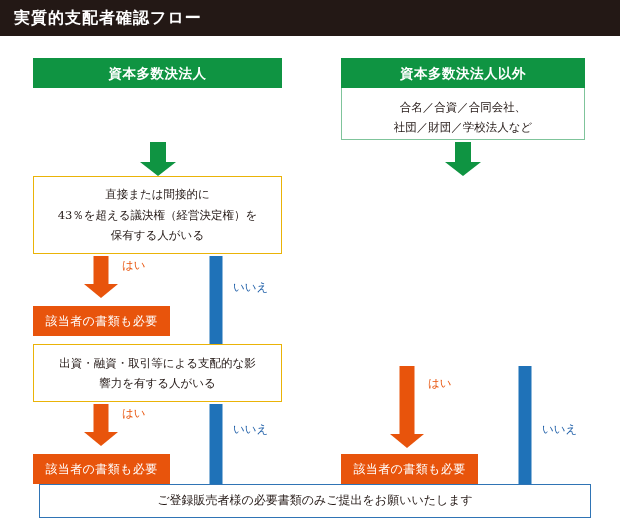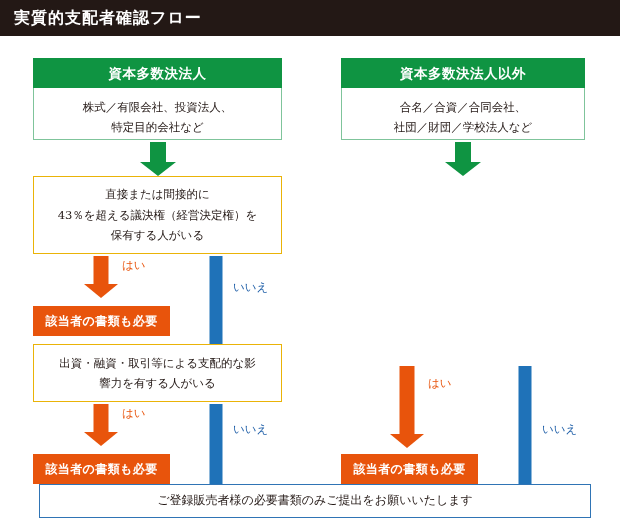--- a/index.html
+++ b/index.html
@@ -142,10 +142,6 @@
 
   <div class="cat-card" style="left:33px; top:22px; width:249px;">
     <div class="cat-head">資本多数決法人</div>
-    <div class="cat-body">
-      <div>株式／有限会社、投資法人、</div>
-      <div>特定目的会社など</div>
-    </div>
   </div>
 
   <div class="arrow green" style="left:140px; top:106px; width:36px; height:34px;">

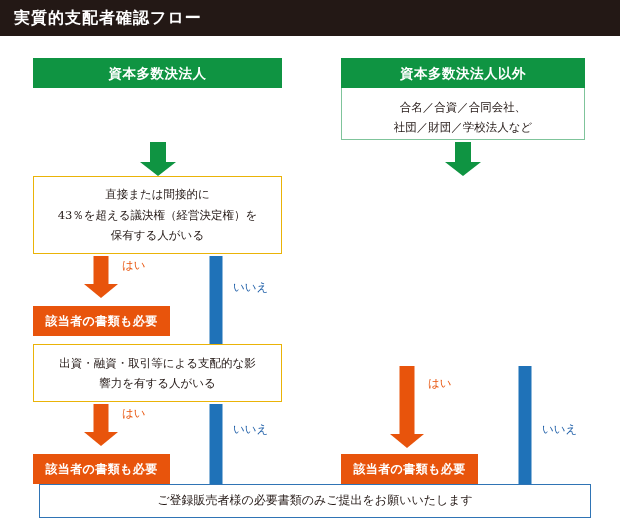--- a/index.html
+++ b/index.html
@@ -97,7 +97,7 @@
     box-sizing: border-box;
     background: #e8540c;
     color: #ffffff;
-    font-weight: bold;
+    font-weight: normal;
     font-size: 12px;
     text-align: center;
     display: flex;

